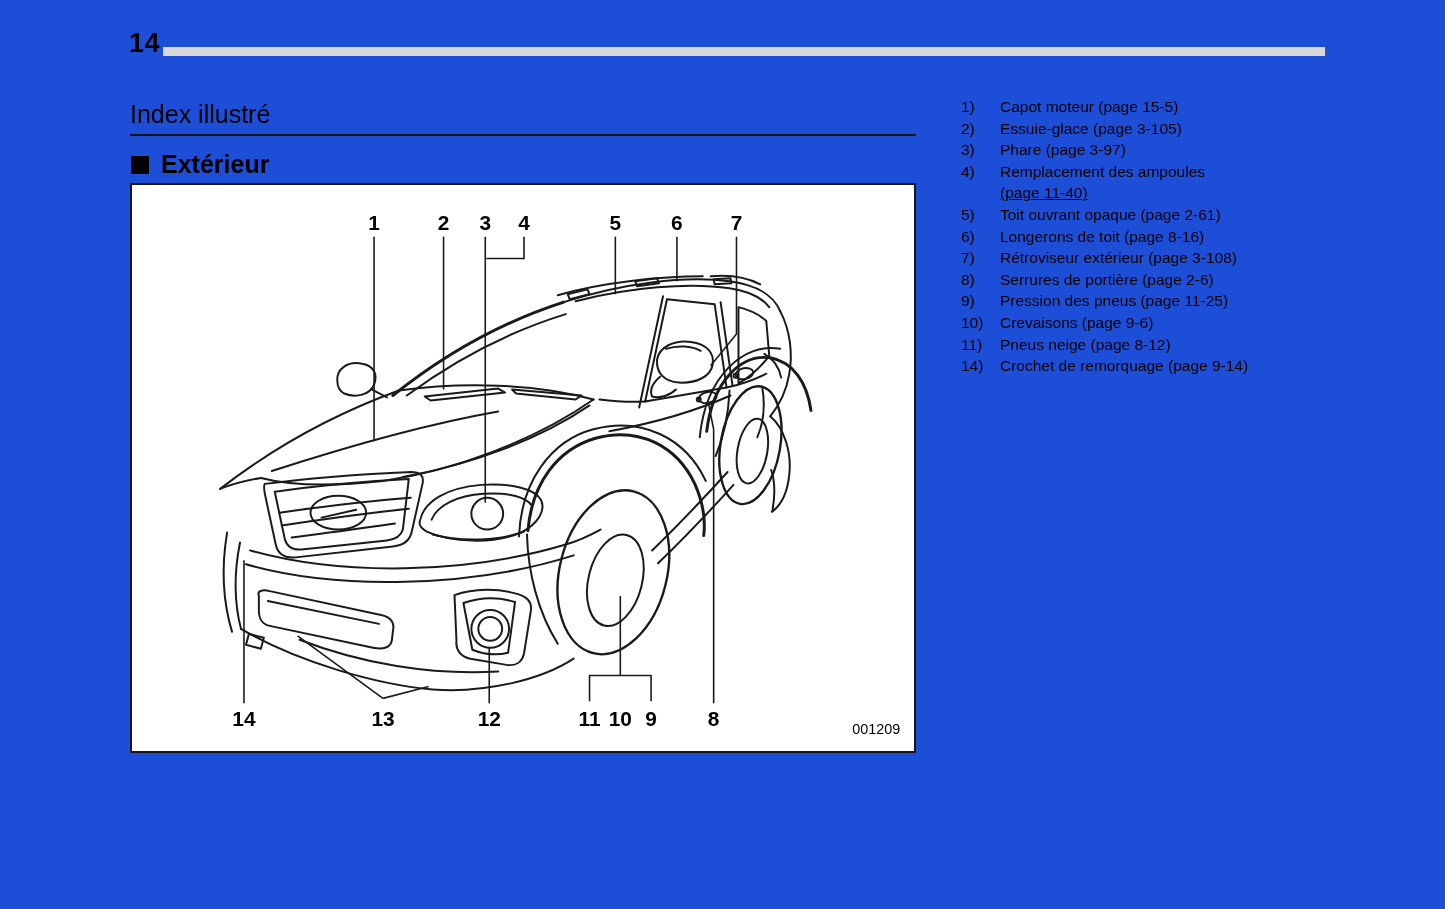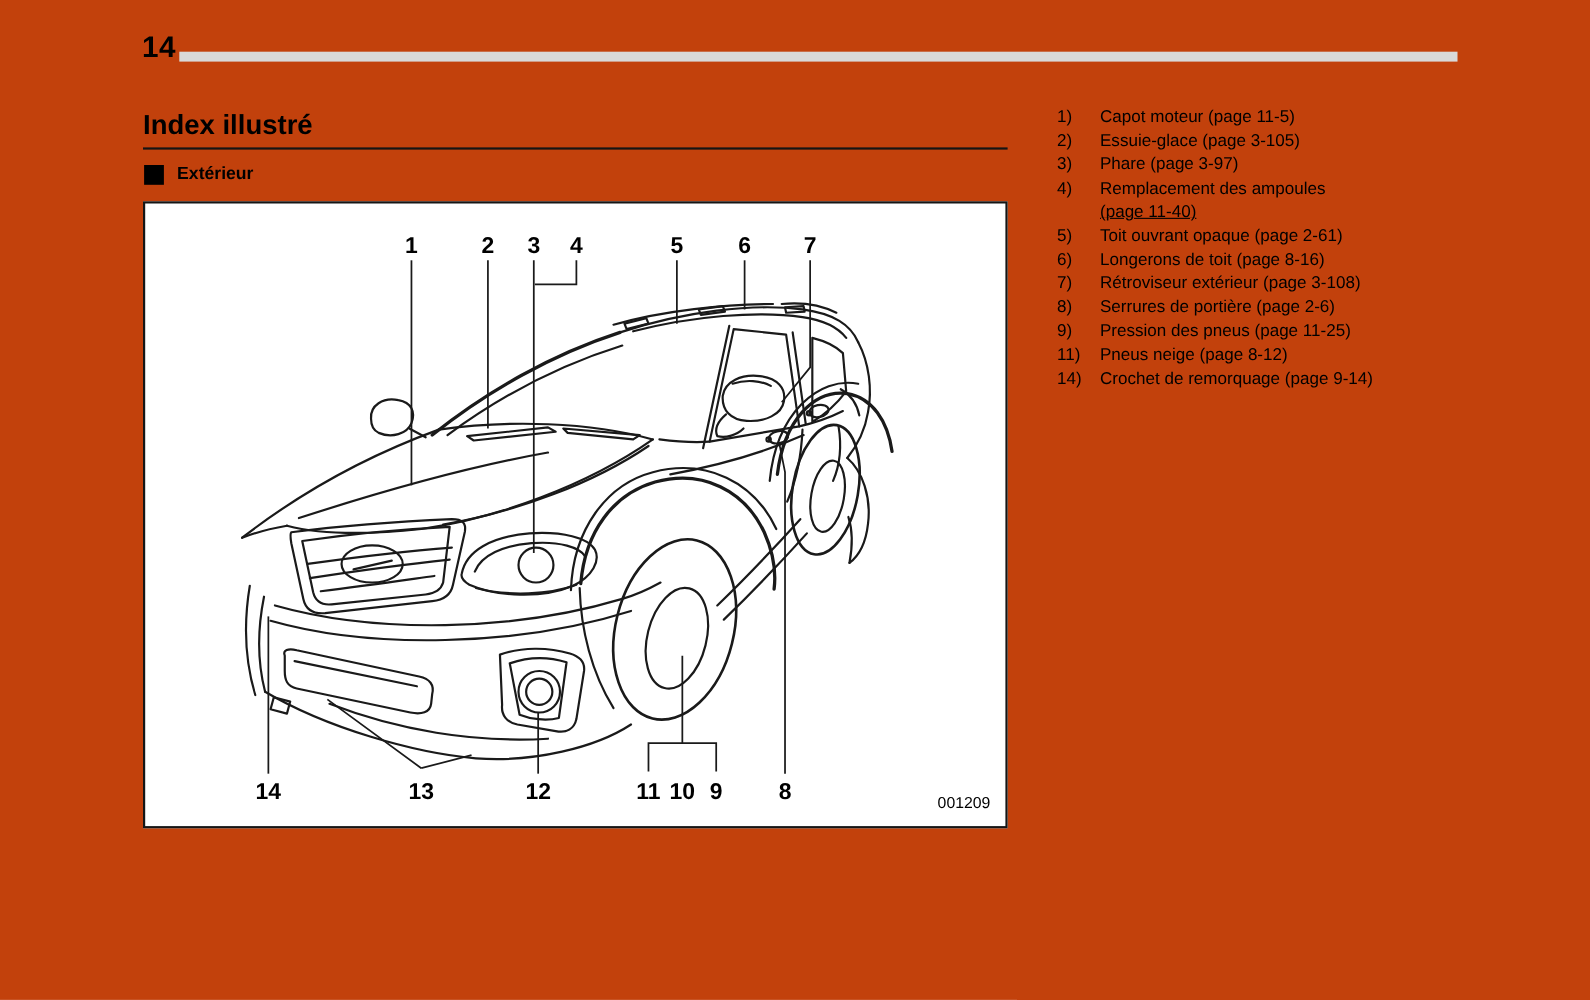--- a/index.html
+++ b/index.html
@@ -5,7 +5,7 @@
   * { margin:0; padding:0; box-sizing:border-box; }
   html,body { background:#fff; }
   .canvas {
-    position:relative; width:1445px; height:909px; background:#c2410c;
+    position:relative; width:1445px; height:909px; background:#1d4ed8;
     font-family:"Liberation Sans", sans-serif; color:#000; overflow:hidden;
   }
   .page-number {

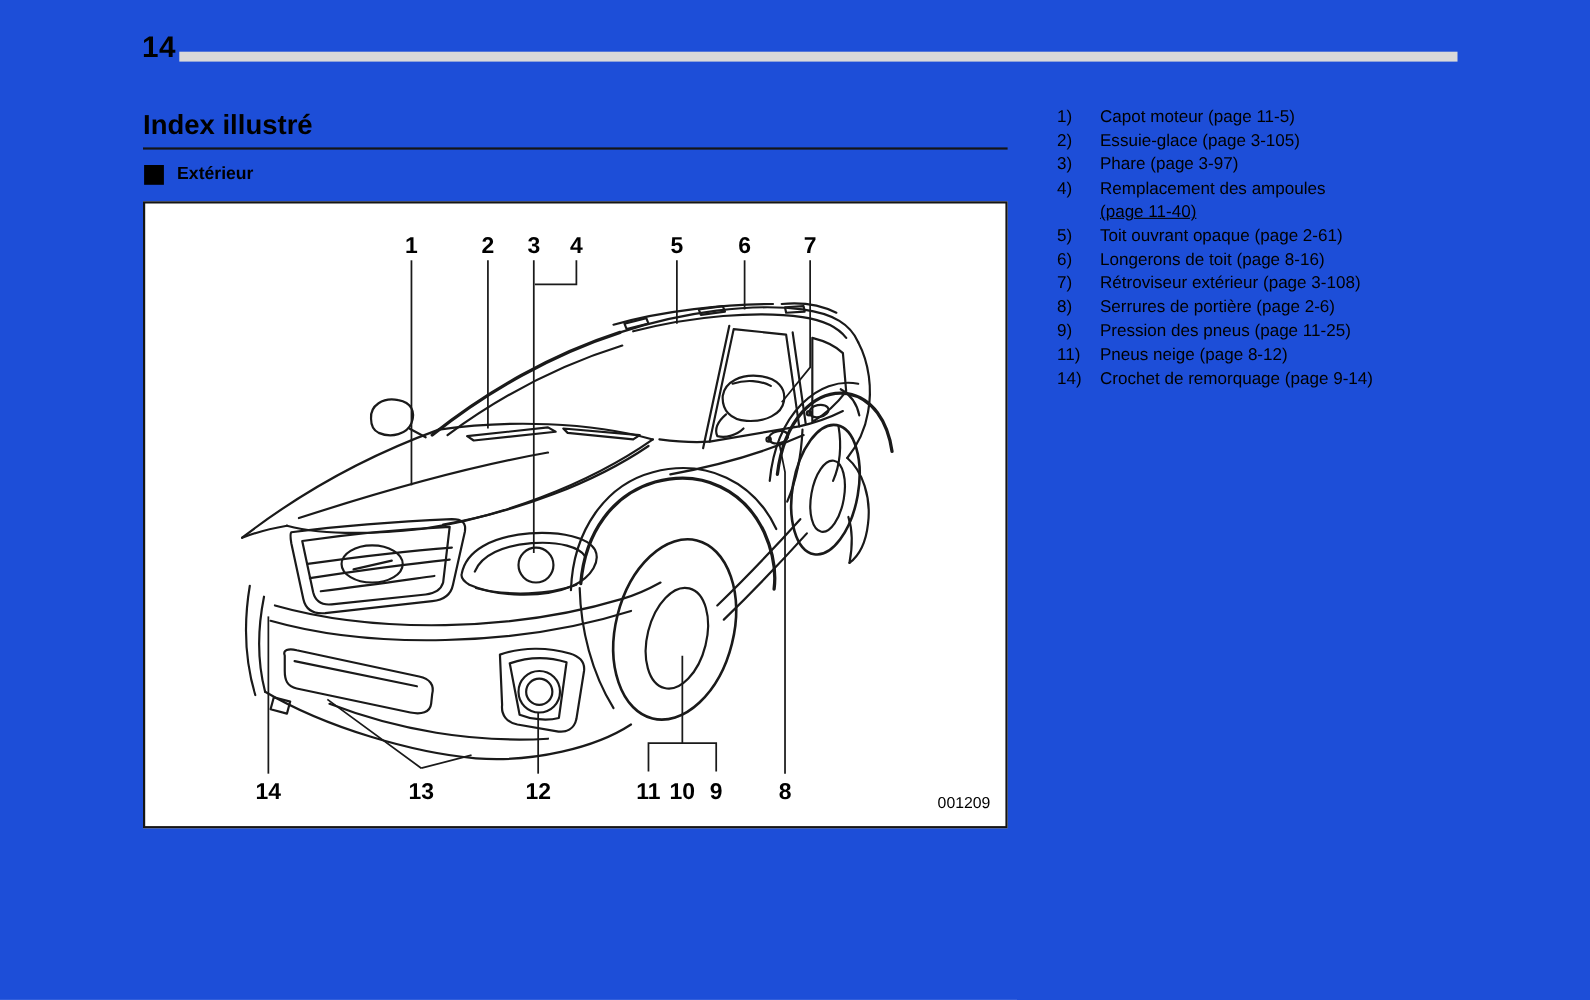--- a/index.html
+++ b/index.html
@@ -18,7 +18,7 @@
   }
   .doc-title {
     position:absolute; left:130px; top:100px;
-    font-size:25px; font-weight:bold;
+    font-size:25px; font-weight:normal;
   }
   .title-rule {
     position:absolute; left:130px; top:134px; width:786px; height:2px;

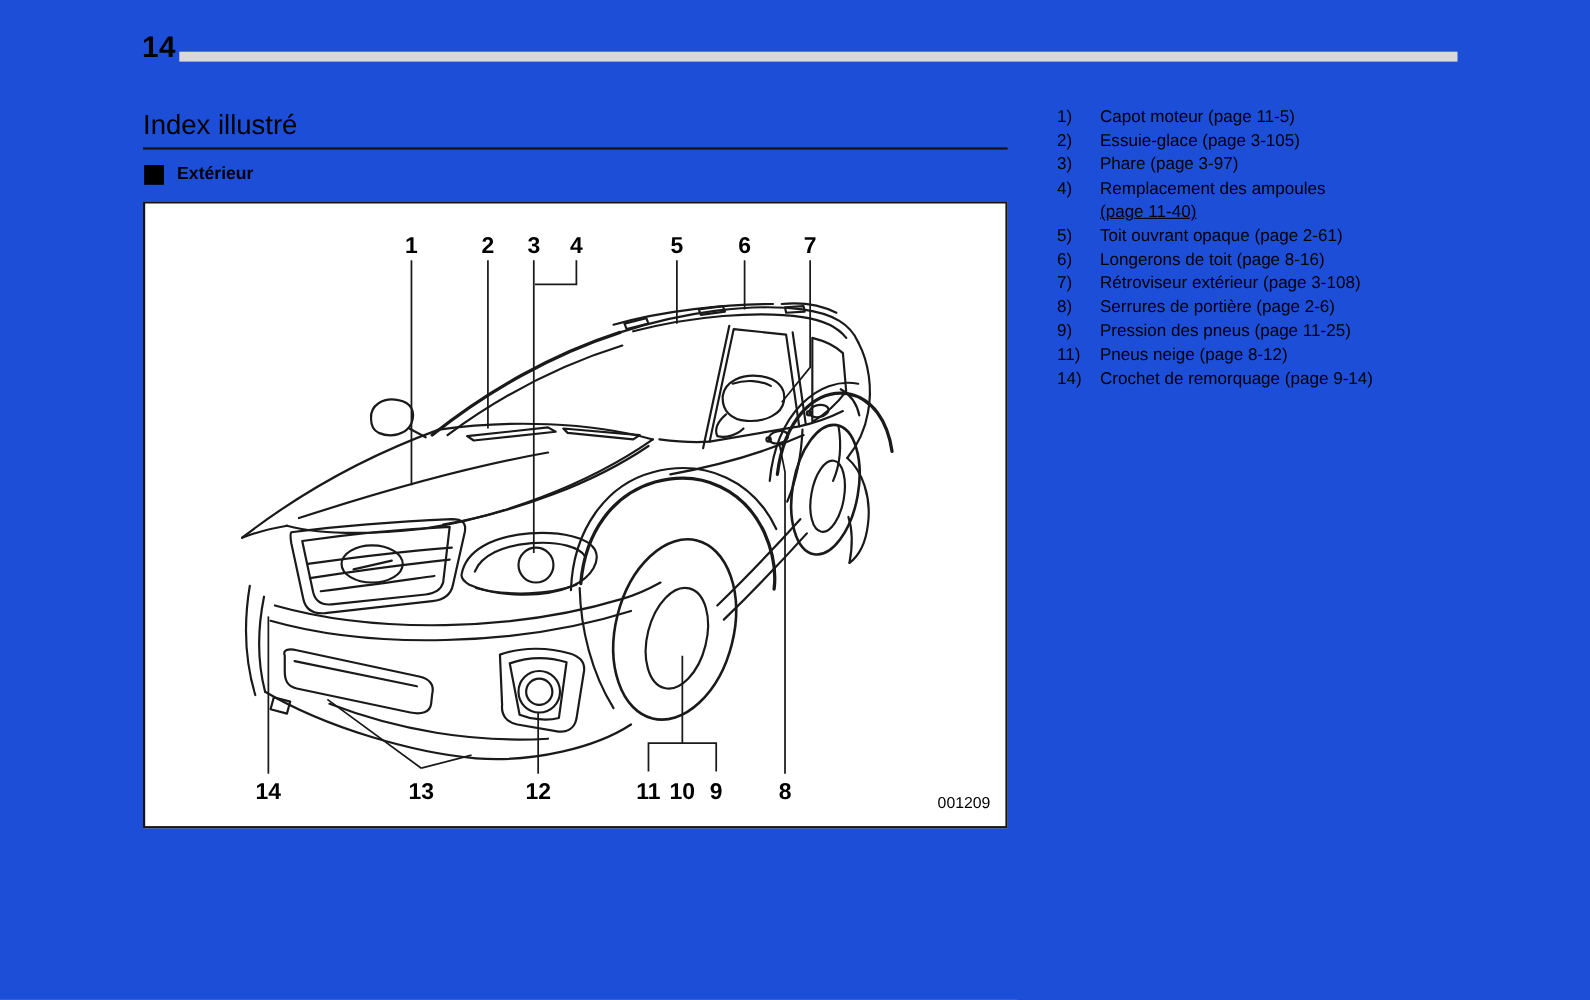--- a/index.html
+++ b/index.html
@@ -227,7 +227,7 @@
     <li>
       <div class="row">
           <span class="num">1)</span>
-          <span class="txt">Capot moteur (page 11-5)</span>
+          <span class="txt">Capot moteur (page 15-5)</span>
         </div>
 
     </li>

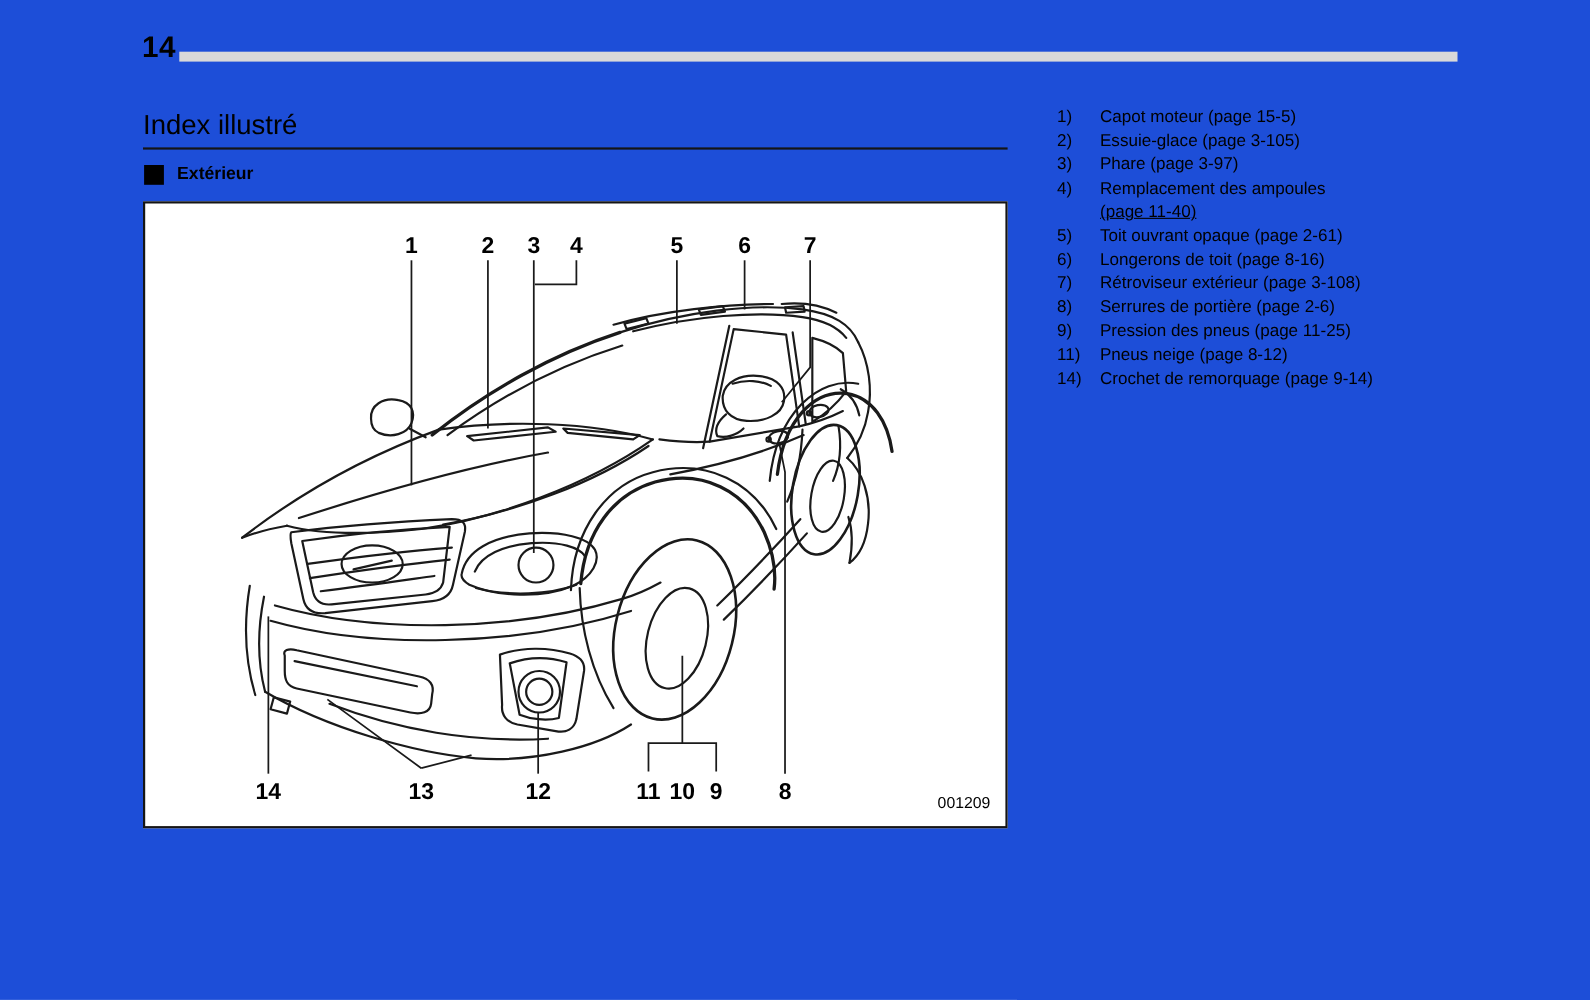--- a/index.html
+++ b/index.html
@@ -26,7 +26,7 @@
   }
   .section-row { position:absolute; left:131px; top:150px; display:flex; align-items:center; }
   .section-marker { width:18px; height:18px; background:#000; margin-right:12px; }
-  .section-title { font-size:16px; font-weight:bold; }
+  .section-title { font-size:25px; font-weight:bold; }
   .figure-frame {
     position:absolute; left:130px; top:183px; width:786px; height:570px;
     border:2px solid #151515; background:#fff;

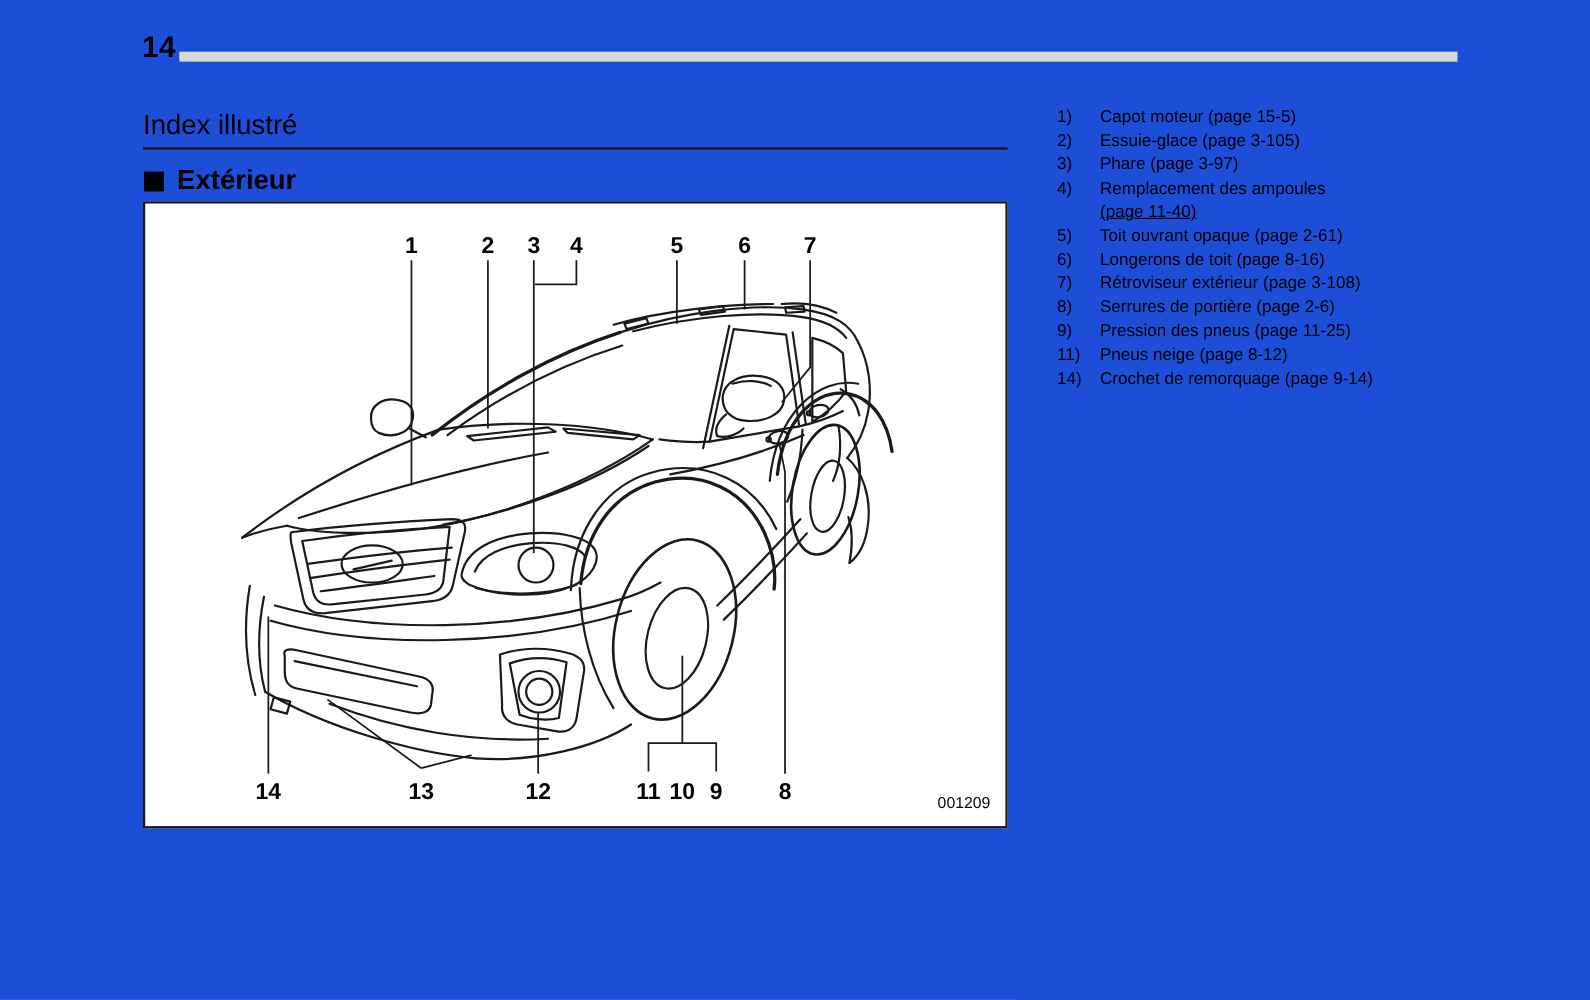--- a/index.html
+++ b/index.html
@@ -289,6 +289,13 @@
     </li>
     <li>
       <div class="row">
+          <span class="num">10)</span>
+          <span class="txt">Crevaisons (page 9-6)</span>
+        </div>
+
+    </li>
+    <li>
+      <div class="row">
           <span class="num">11)</span>
           <span class="txt">Pneus neige (page 8-12)</span>
         </div>

